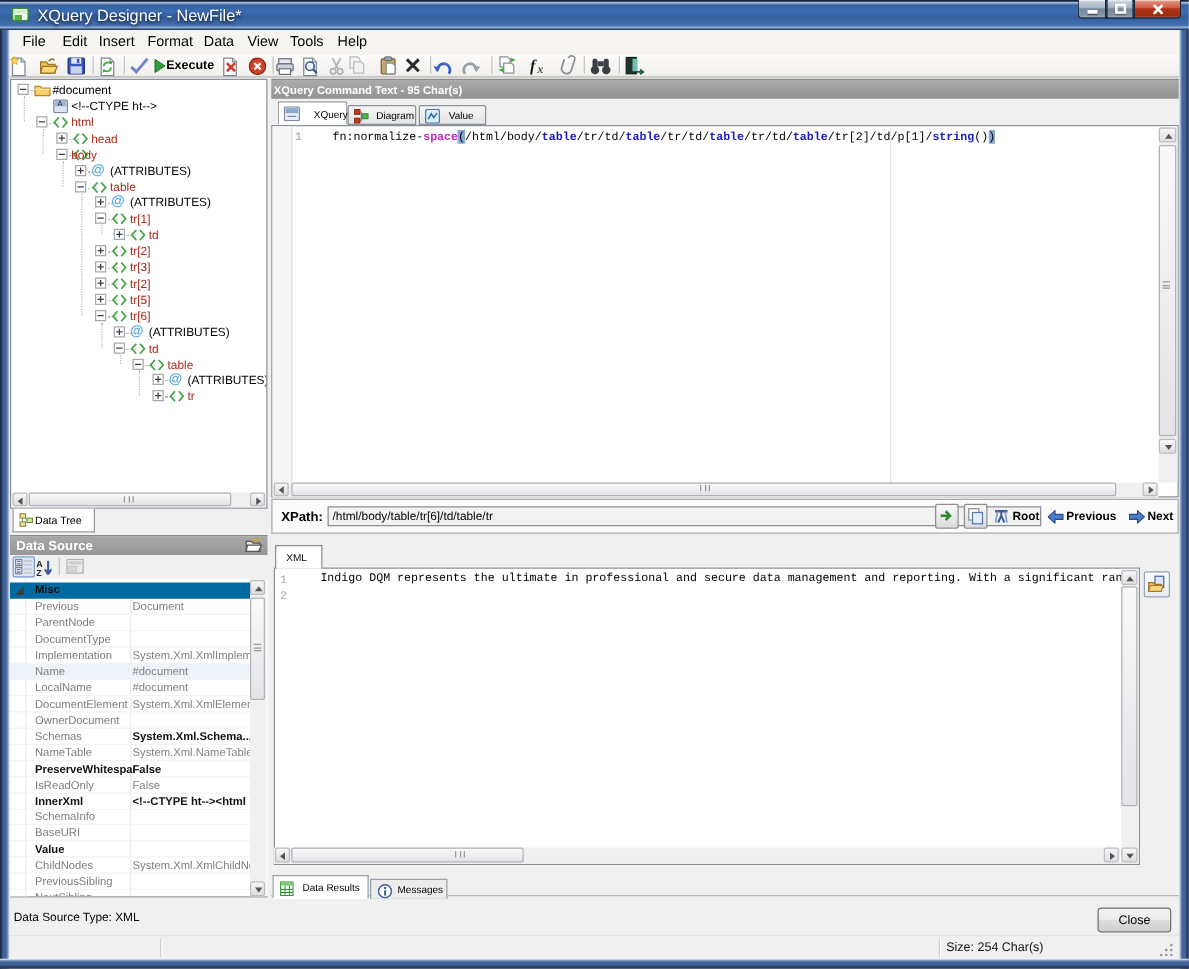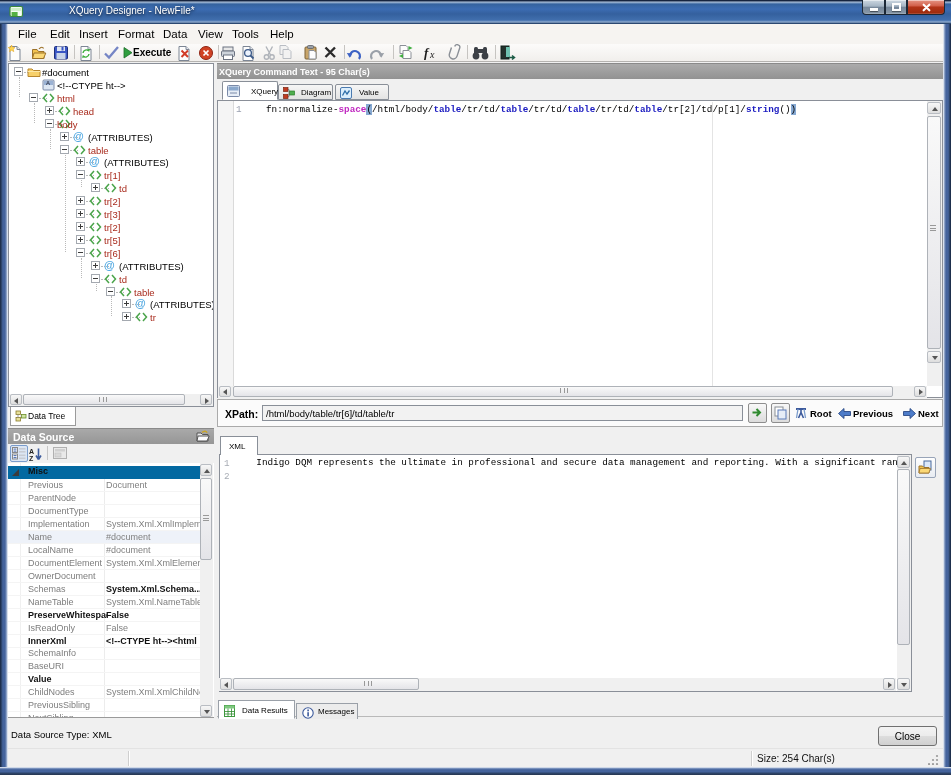--- a/index.html
+++ b/index.html
@@ -14,7 +14,7 @@
   background:linear-gradient(270deg,#16243e 0%,#2d4469 18%,#44639c 35%,#44639c 62%,#7b93bd 78%,#dfe6f0 95%,#f4f6fa 100%); }
 #borderB { left:0; top:767px; width:951px; height:8px;
   background:linear-gradient(0deg,#26354f 0%,#2d4469 22%,#44639c 40%,#44639c 66%,#7b93bd 82%,#dfe6f0 96%,#f4f6fa 100%); }
-#title { left:30px; top:5px; color:#fff; font-size:10px; text-shadow:0 1px 3px rgba(0,0,0,.8);margin-left:39px; }
+#title { left:30px; top:5px; color:#fff; font-size:13px; text-shadow:0 1px 3px rgba(0,0,0,.8); }
 .wbtn { position:absolute; top:0; height:15px; border:1px solid #1c2836; border-top:none;
   box-shadow:inset 0 1px 0 rgba(255,255,255,.5), inset 0 -1px 0 rgba(255,255,255,.15); }
 #btn-min { left:862px; width:23px; border-bottom-left-radius:4px;

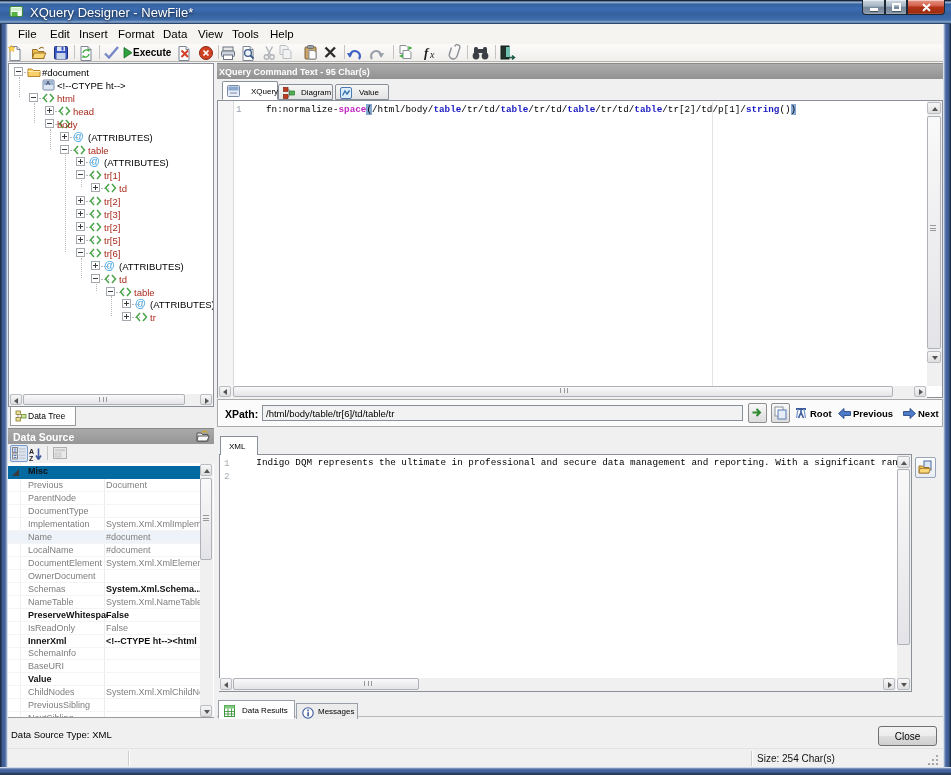--- a/index.html
+++ b/index.html
@@ -55,7 +55,7 @@
 #editor { left:217px; top:100px; width:726px; height:298px; background:#fff; border:1px solid #8a8f98; }
 .mono { font-family:"Liberation Mono", monospace; font-size:9.3px; line-height:11px; }
 #xpathbar { left:217px; top:399px; width:726px; height:28px; background:#fbfbfb; border:1px solid #aaaaaa; }
-#xinput { position:absolute; left:44px; top:5px; width:481px; height:16px; background:#f2f2f2; border:1px solid #898f98; font-size:9.5px; padding:2px 0 3px 3px; }
+#xinput { position:absolute; left:44px; top:5px; width:571px; height:16px; background:#f2f2f2; border:1px solid #898f98; font-size:9.5px; padding:2px 0 3px 3px; }
 .xbtn { position:absolute; top:3px; width:19px; height:20px; border:1px solid #8e8e8e; border-radius:2px; background:linear-gradient(#f8f8f8,#dcdcdc); }
 #xmltab { left:220px; top:436px; width:38px; height:19px; background:#fff; border:1px solid #898f98; border-bottom:none; font-size:8px; z-index:2; }
 #xmlarea { left:219px; top:454px; width:693px; height:238px; background:#fff; border:1px solid #8a8f98; }

